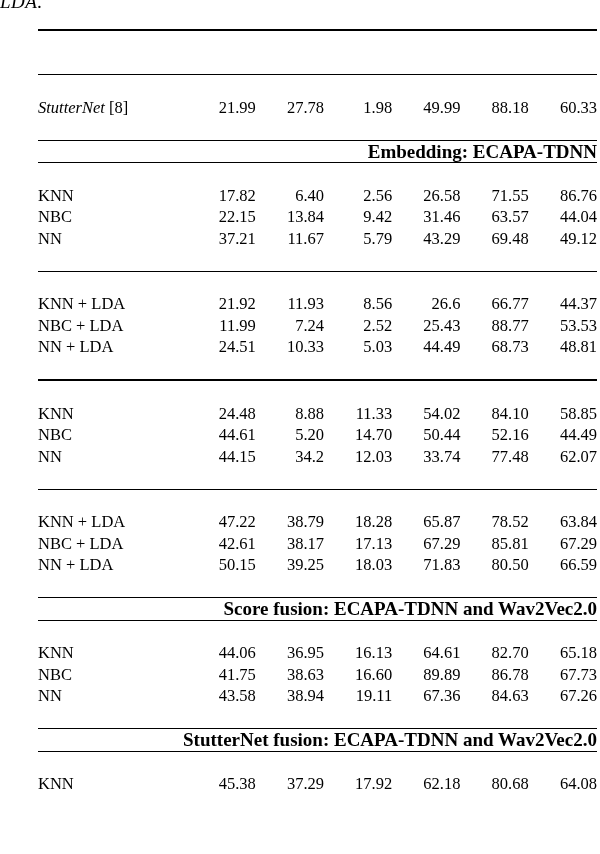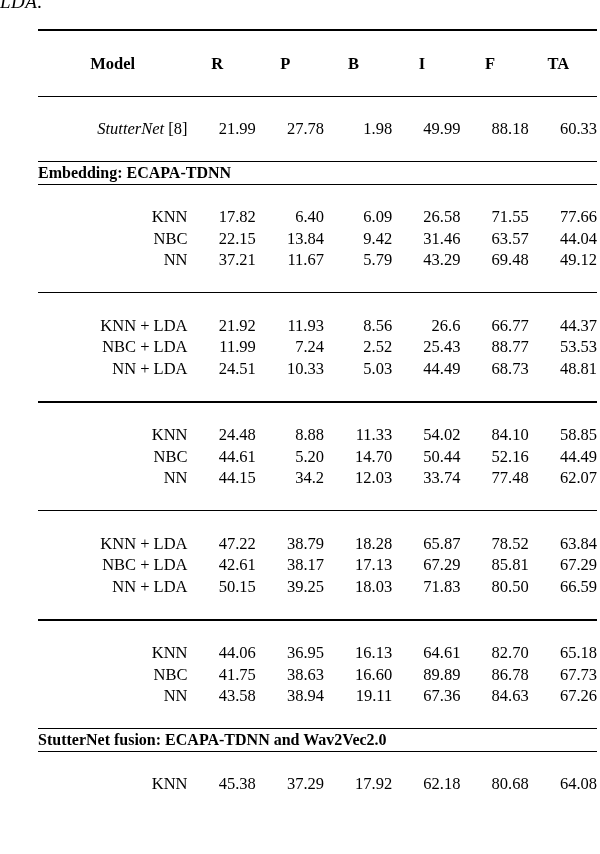--- a/index.html
+++ b/index.html
@@ -101,15 +101,6 @@
             <td colspan="7" class="spacer-sm"></td>
           </tr>
           <tr>
-            <td class="hdr-model">Model</td>
-            <td class="hdr" style="padding-right: 9px;">R</td>
-            <td class="hdr" style="padding-right: 9px;">P</td>
-            <td class="hdr" style="padding-right: 9px;">B</td>
-            <td class="hdr" style="padding-right: 9px;">I</td>
-            <td class="hdr" style="padding-right: 9px;">F</td>
-            <td class="hdr" style="padding-right: 9px;">TA</td>
-          </tr>
-          <tr>
             <td colspan="7" class="spacer-sm"></td>
           </tr>
           <tr class="rule-thin">

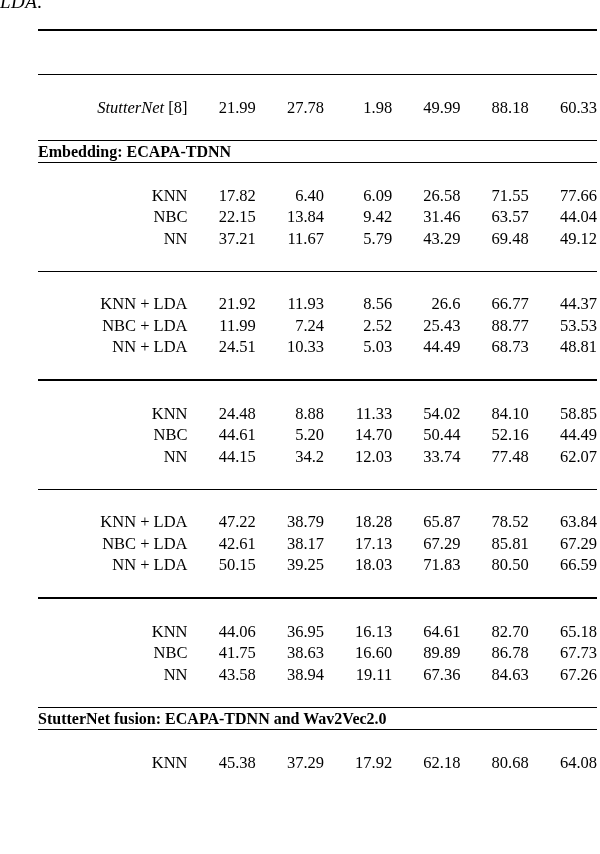--- a/index.html
+++ b/index.html
@@ -57,7 +57,7 @@
   td.hdr-model{text-align:center;font-weight:bold;}
 
   td.model{
-    text-align:right;
+    text-align:left;
     padding-right:2px;
   }
   td.num{

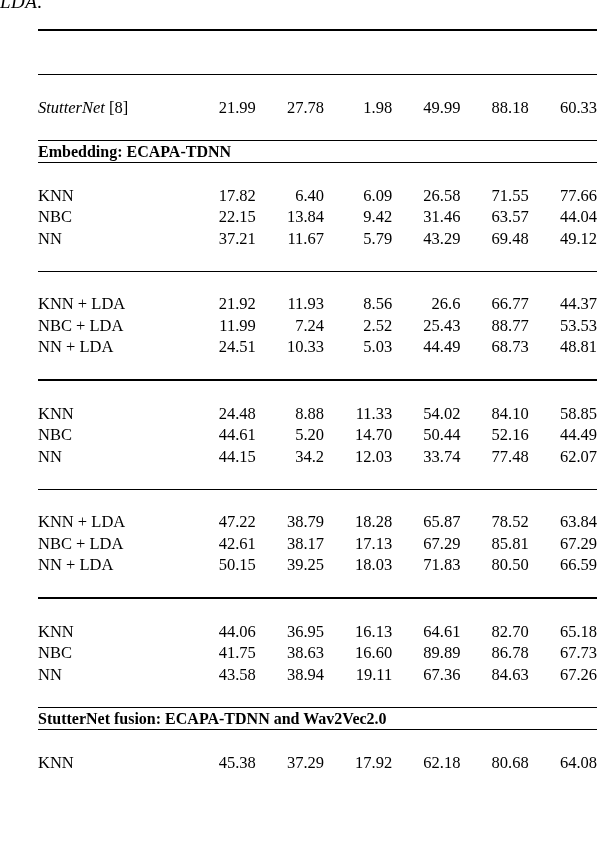--- a/index.html
+++ b/index.html
@@ -66,9 +66,9 @@
   }
 
   td.section{
-    text-align:left;
+    text-align:right;
     font-weight:bold;
-    font-size:16px;
+    font-size:19px;
     line-height:24px;
     height:24px;
   }

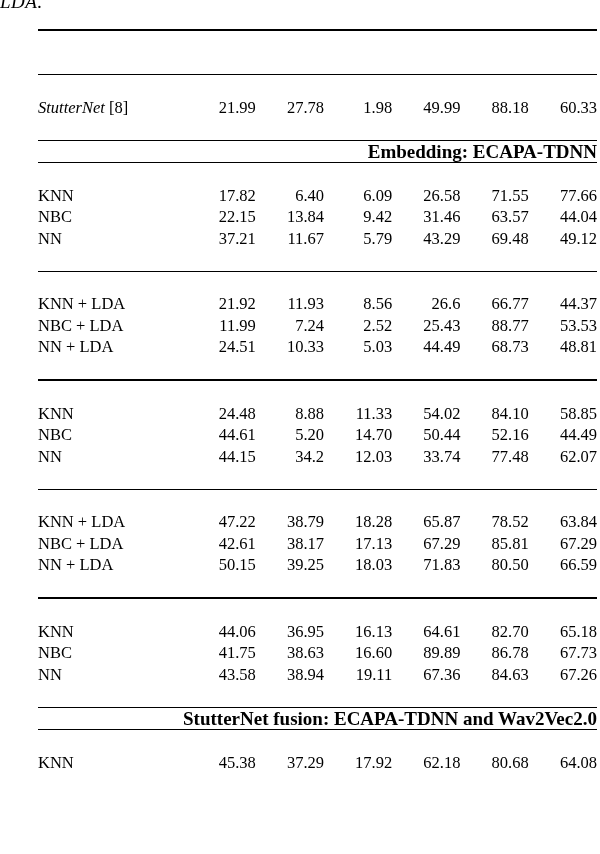--- a/index.html
+++ b/index.html
@@ -137,7 +137,7 @@
             <td class="model">KNN</td>
             <td class="num">17.82</td>
             <td class="num">6.40</td>
-            <td class="num">6.09</td>
+            <td class="num">2.56</td>
             <td class="num">26.58</td>
             <td class="num">71.55</td>
             <td class="num">77.66</td>

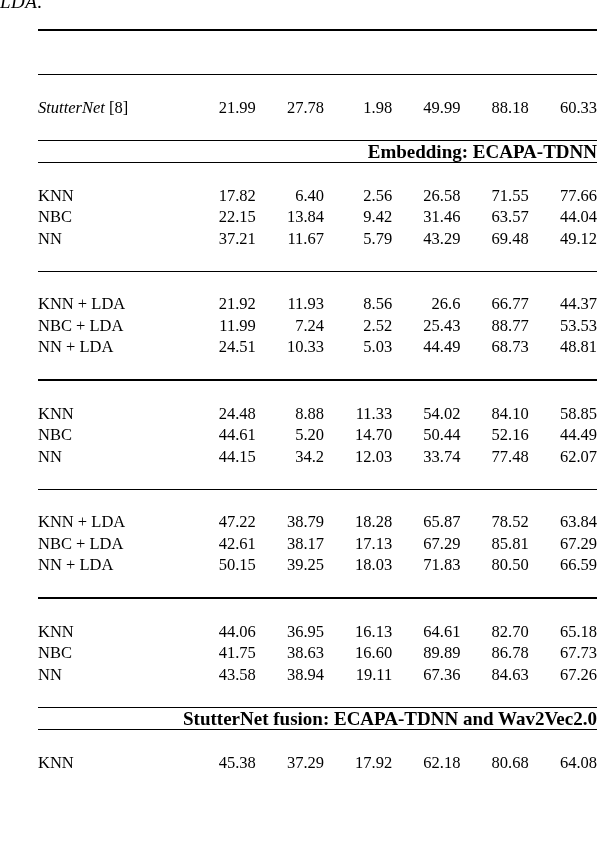--- a/index.html
+++ b/index.html
@@ -140,7 +140,7 @@
             <td class="num">2.56</td>
             <td class="num">26.58</td>
             <td class="num">71.55</td>
-            <td class="num">77.66</td>
+            <td class="num">86.76</td>
           </tr>
           <tr>
             <td class="model">NBC</td>

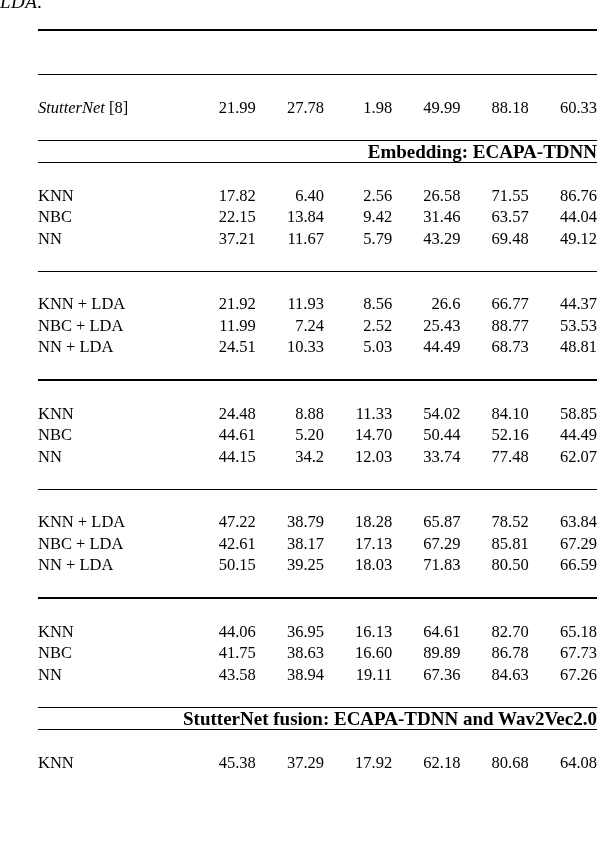--- a/index.html
+++ b/index.html
@@ -277,6 +277,9 @@
           <tr class="rule-thin">
             <td colspan="7" style="height: 0px; line-height: 0px; font-size: 0px;"></td>
           </tr>
+          <tr>
+            <td colspan="7" class="section">Score fusion: ECAPA-TDNN and Wav2Vec2.0</td>
+          </tr>
           <tr class="rule-thin">
             <td colspan="7" style="height: 0px; line-height: 0px; font-size: 0px;"></td>
           </tr>

